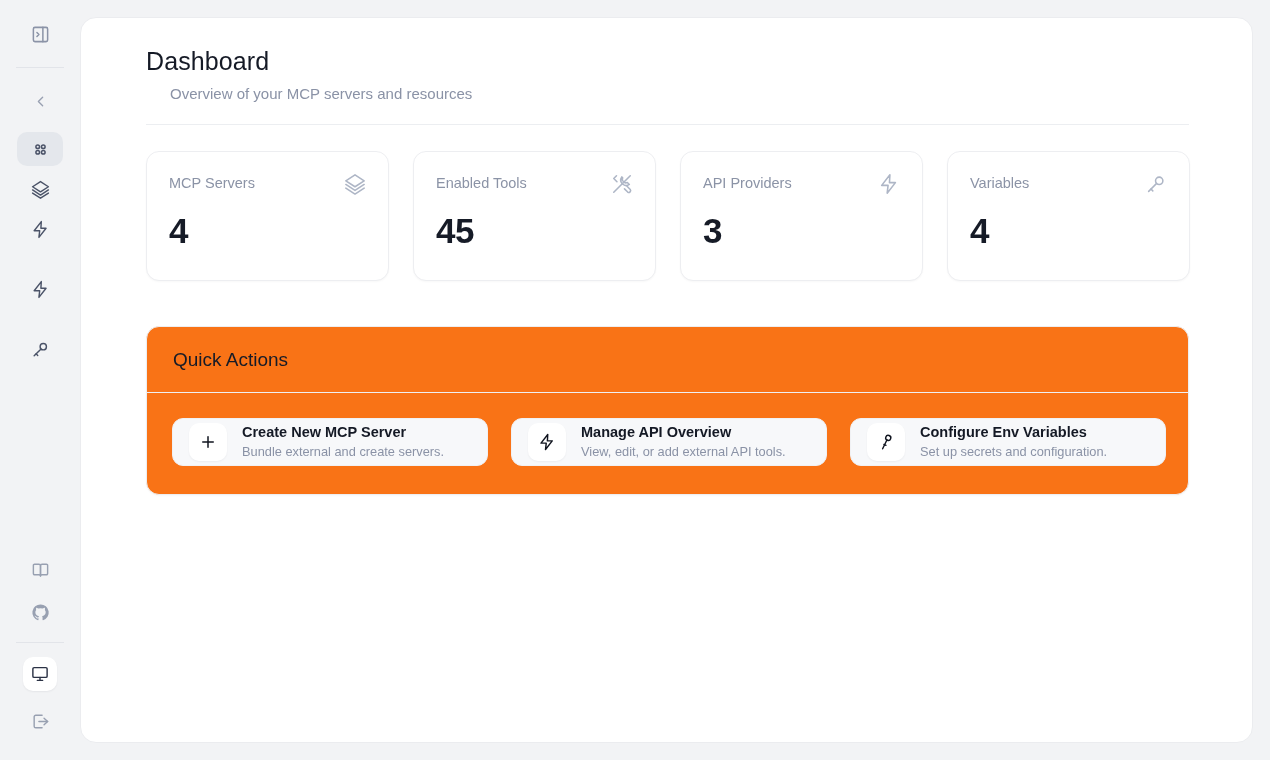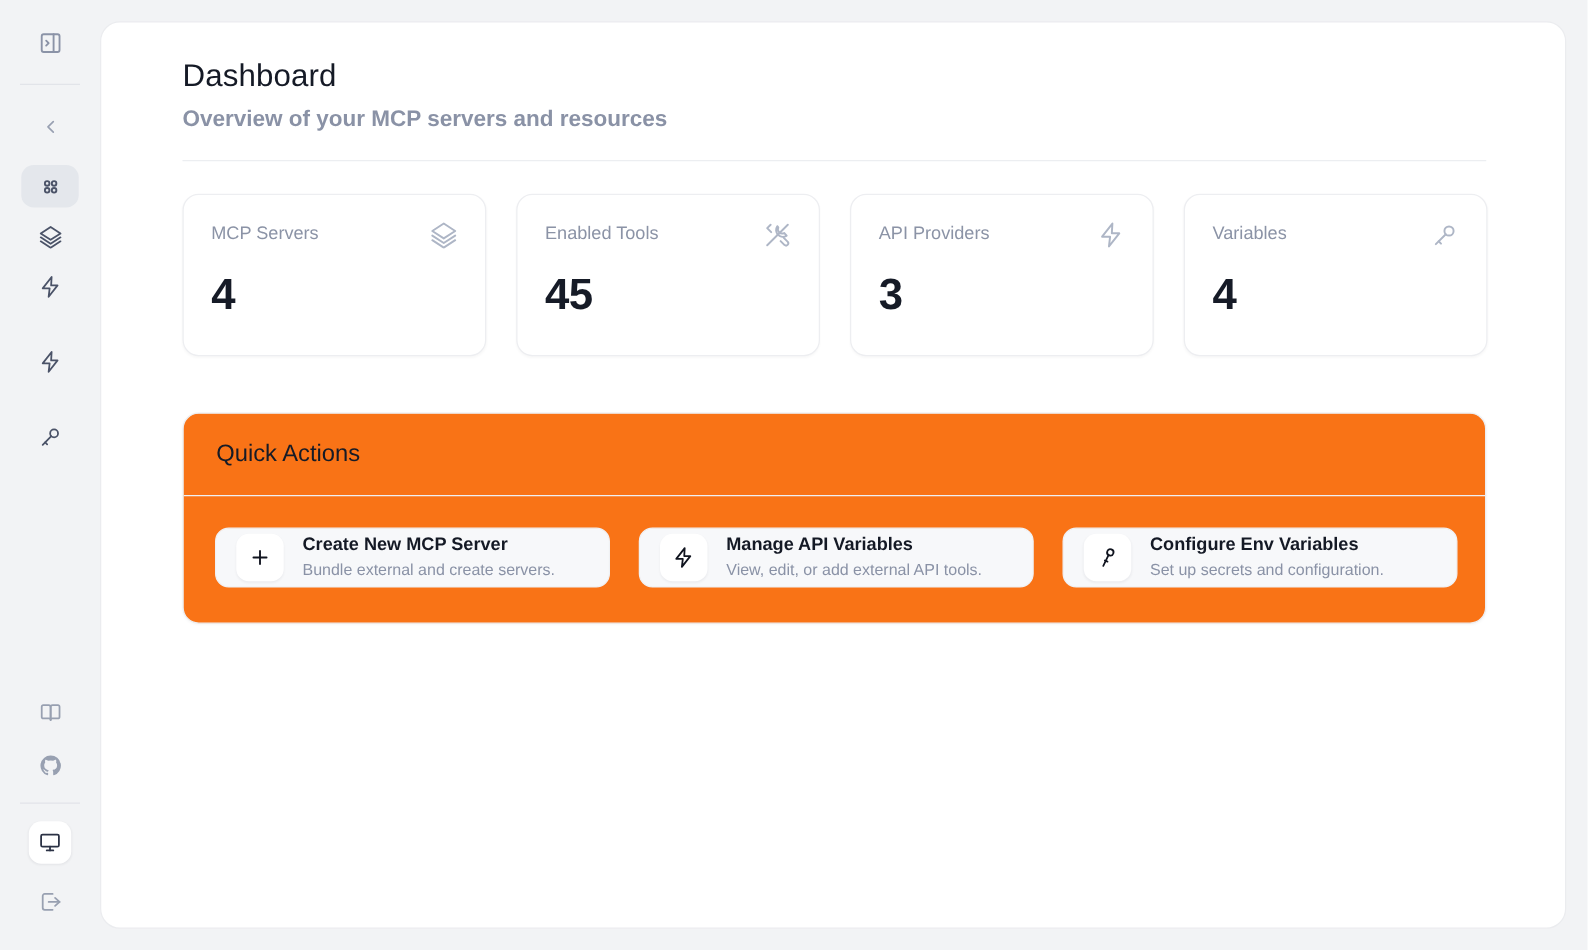--- a/index.html
+++ b/index.html
@@ -139,9 +139,10 @@
   }
   .page-sub {
     margin-top: 9px;
-    font-size: 18px;
+    font-size: 15px;
     color: #8a92a6;
-    font-weight: 700;
+    font-weight: 400;
+    margin-left: 24px;
   }
 
   .header-rule {

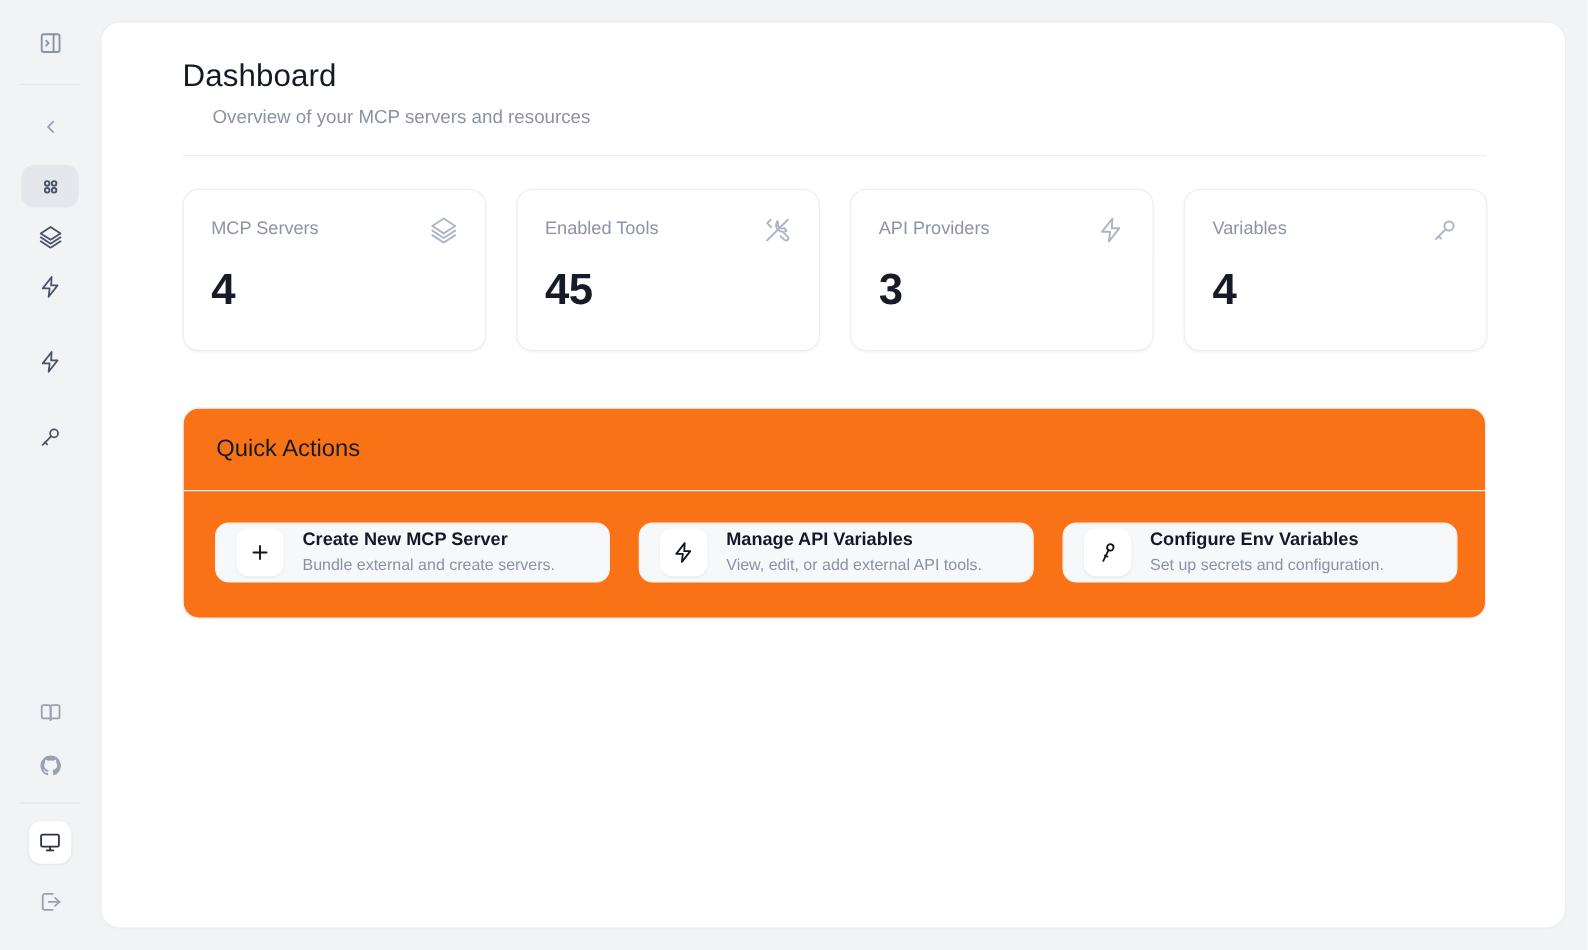--- a/index.html
+++ b/index.html
@@ -445,7 +445,7 @@
               </svg>
             </span>
             <span class="qa-text">
-              <span class="qa-name">Manage API Variables</span>
+              <span class="qa-name">Manage API Overview</span>
               <span class="qa-desc" style="display:block;">View, edit, or add external API tools.</span>
             </span>
           </div>

